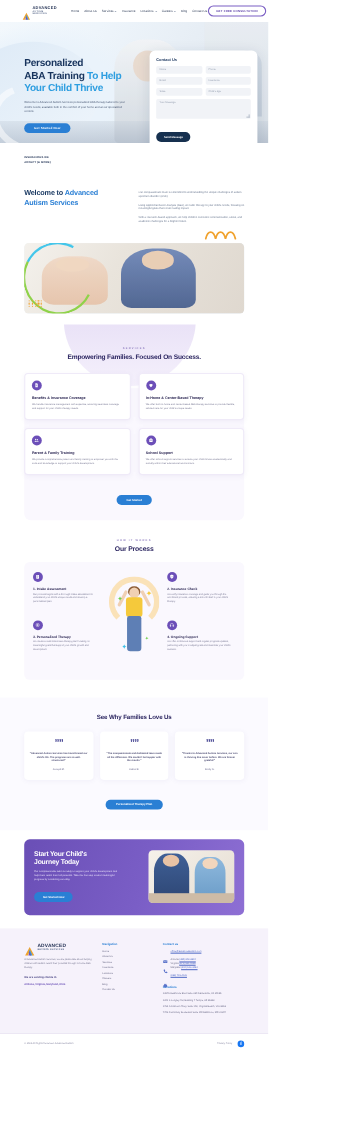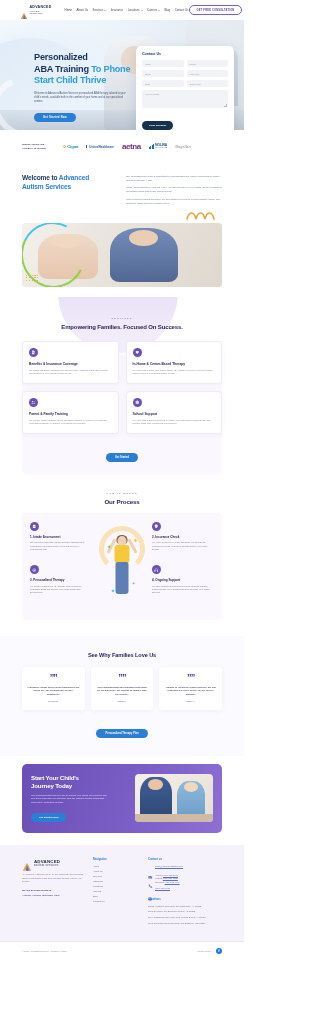--- a/index.html
+++ b/index.html
@@ -55,7 +55,7 @@
   .hero-ph .swoosh{position:absolute;left:-8px;top:58px;width:70px;height:60px;border-radius:50%;
     border:6px solid rgba(255,255,255,.55);border-right-color:transparent;border-top-color:transparent;transform:rotate(22deg);}
 
-  .hero-copy{position:absolute;left:22px;top:32px;width:100px;z-index:5;margin-left:12px;}
+  .hero-copy{position:absolute;left:22px;top:32px;width:100px;z-index:5;}
   .hero-h1{font-size:9.2px;line-height:11.6px;font-weight:800;color:#17335c;letter-spacing:-.25px;}
   .hero-h1 .accent{color:#2e9ee0;}
   .hero-p{margin-top:5px;font-size:2.55px;line-height:4.1px;color:#4a5a75;width:92px;}

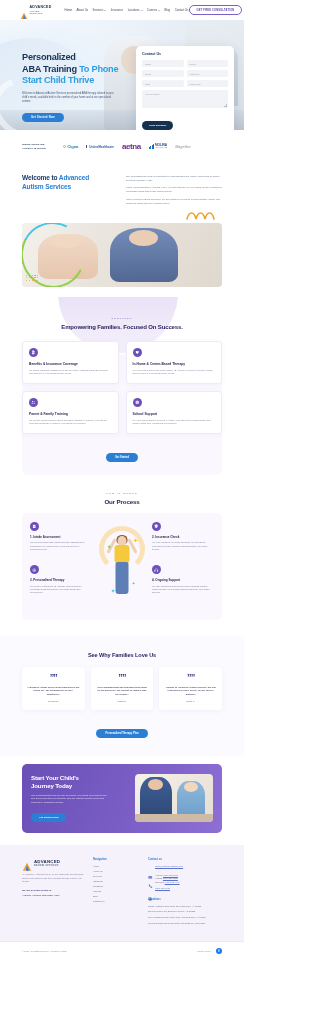--- a/index.html
+++ b/index.html
@@ -307,7 +307,7 @@
     <div class="hero-copy">
       <div class="hero-h1">
         <span>Personalized</span><br>
-        <span>ABA Training </span><span class="accent">To Phone</span><br>
+        <span>ABA Training </span><span class="accent">To Help</span><br>
         <span class="accent">Start Child Thrive</span>
       </div>
       <div class="hero-p">Welcome to Advanced Autism Services personalized ABA therapy tailored to your child's needs, available both in the comfort of your home and at our specialized centers.</div>

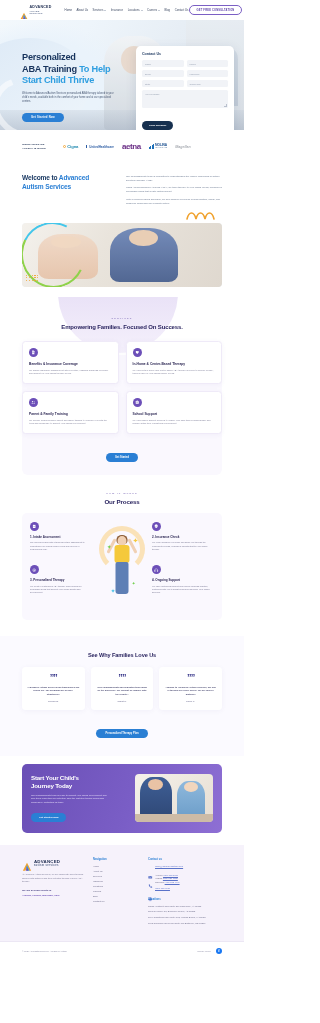--- a/index.html
+++ b/index.html
@@ -308,7 +308,7 @@
       <div class="hero-h1">
         <span>Personalized</span><br>
         <span>ABA Training </span><span class="accent">To Help</span><br>
-        <span class="accent">Start Child Thrive</span>
+        <span class="accent">Your Child Thrive</span>
       </div>
       <div class="hero-p">Welcome to Advanced Autism Services personalized ABA therapy tailored to your child's needs, available both in the comfort of your home and at our specialized centers.</div>
       <div class="hero-btn">Get Started Now</div>

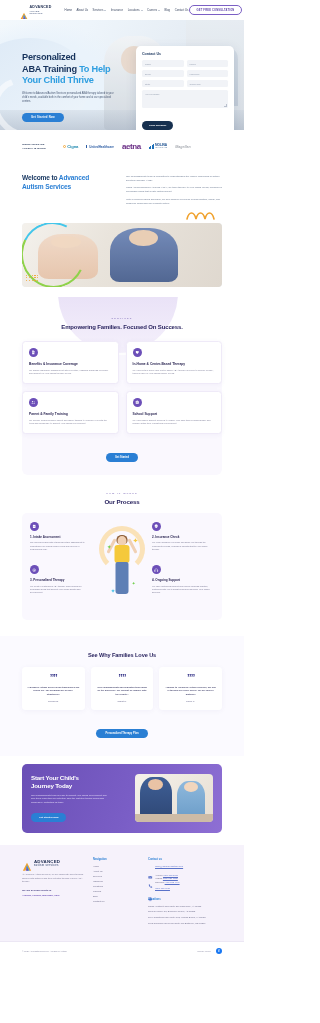--- a/index.html
+++ b/index.html
@@ -335,30 +335,6 @@
 
   <div class="insurers">
     <div class="ins-label">INSURANCES WE ACCEPT (&amp; MORE)</div>
-    <div class="ins-logos">
-      <span class="lg">
-        <i class="lg-dot"></i>
-        <span class="lg-cigna">Cigna</span>
-      </span>
-      <span class="lg lg-uhc">
-        <i class="bar"></i>
-          <span>UnitedHealthcare</span>
-      </span>
-      <span class="lg-aetna">aetna</span>
-      <span class="lg-molina">
-        <span class="bars">
-          <i style="height:2px"></i>
-            <i style="height:3.2px"></i>
-            <i style="height:4.2px"></i>
-            <i style="height:5px"></i>
-        </span>
-        <span class="t">
-          <b>MOLINA</b>
-          <s>HEALTHCARE</s>
-        </span>
-      </span>
-      <span class="lg-magellan">Magellan</span>
-    </div>
   </div>
 
   <div class="welcome">

